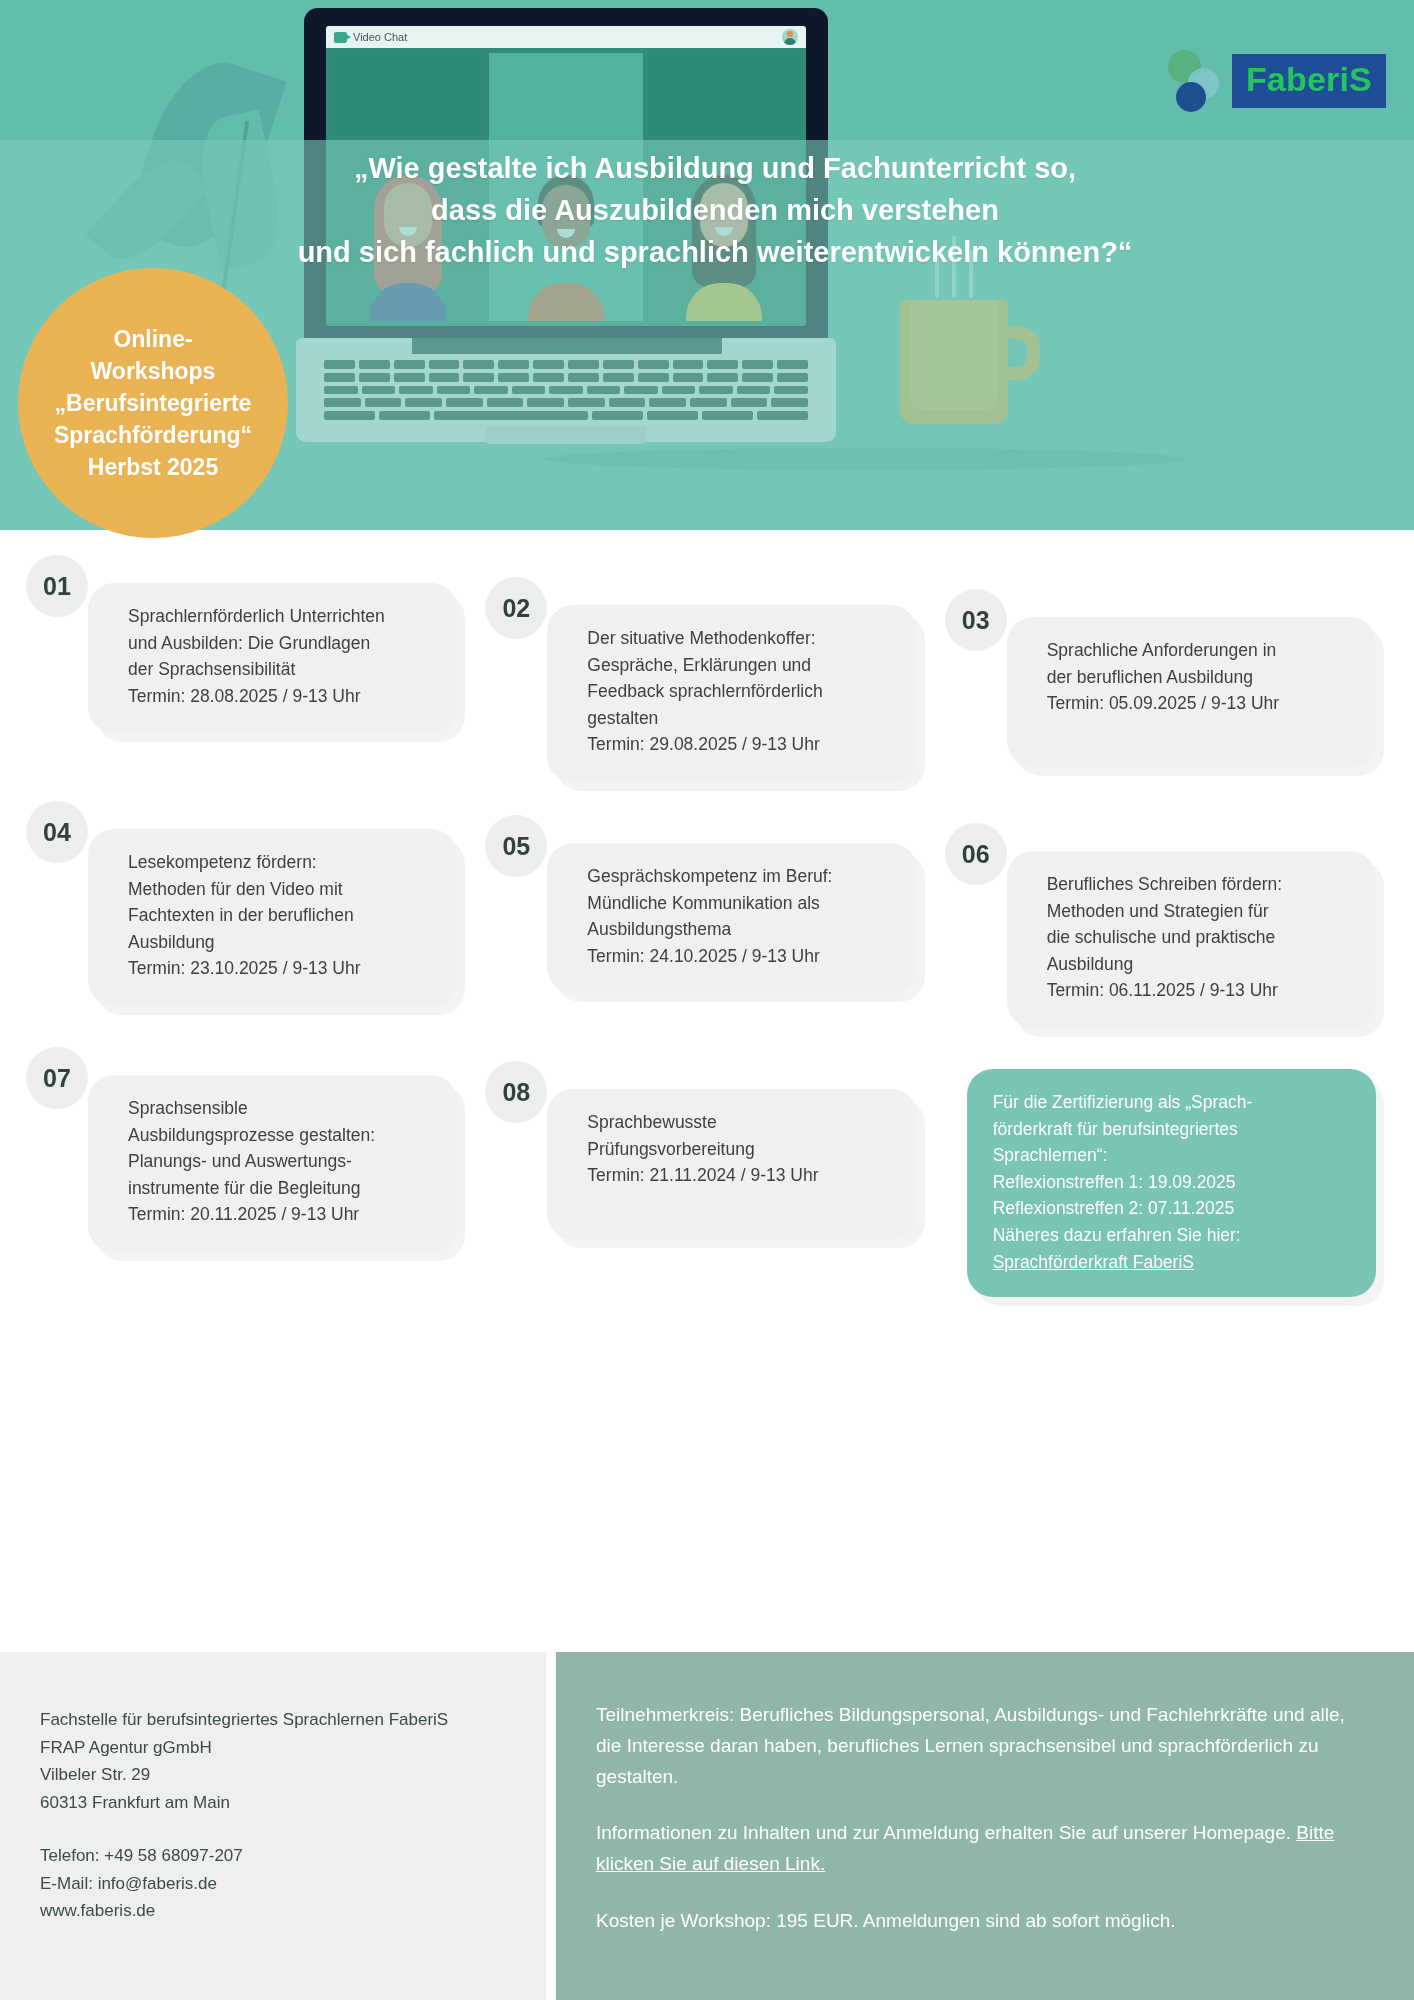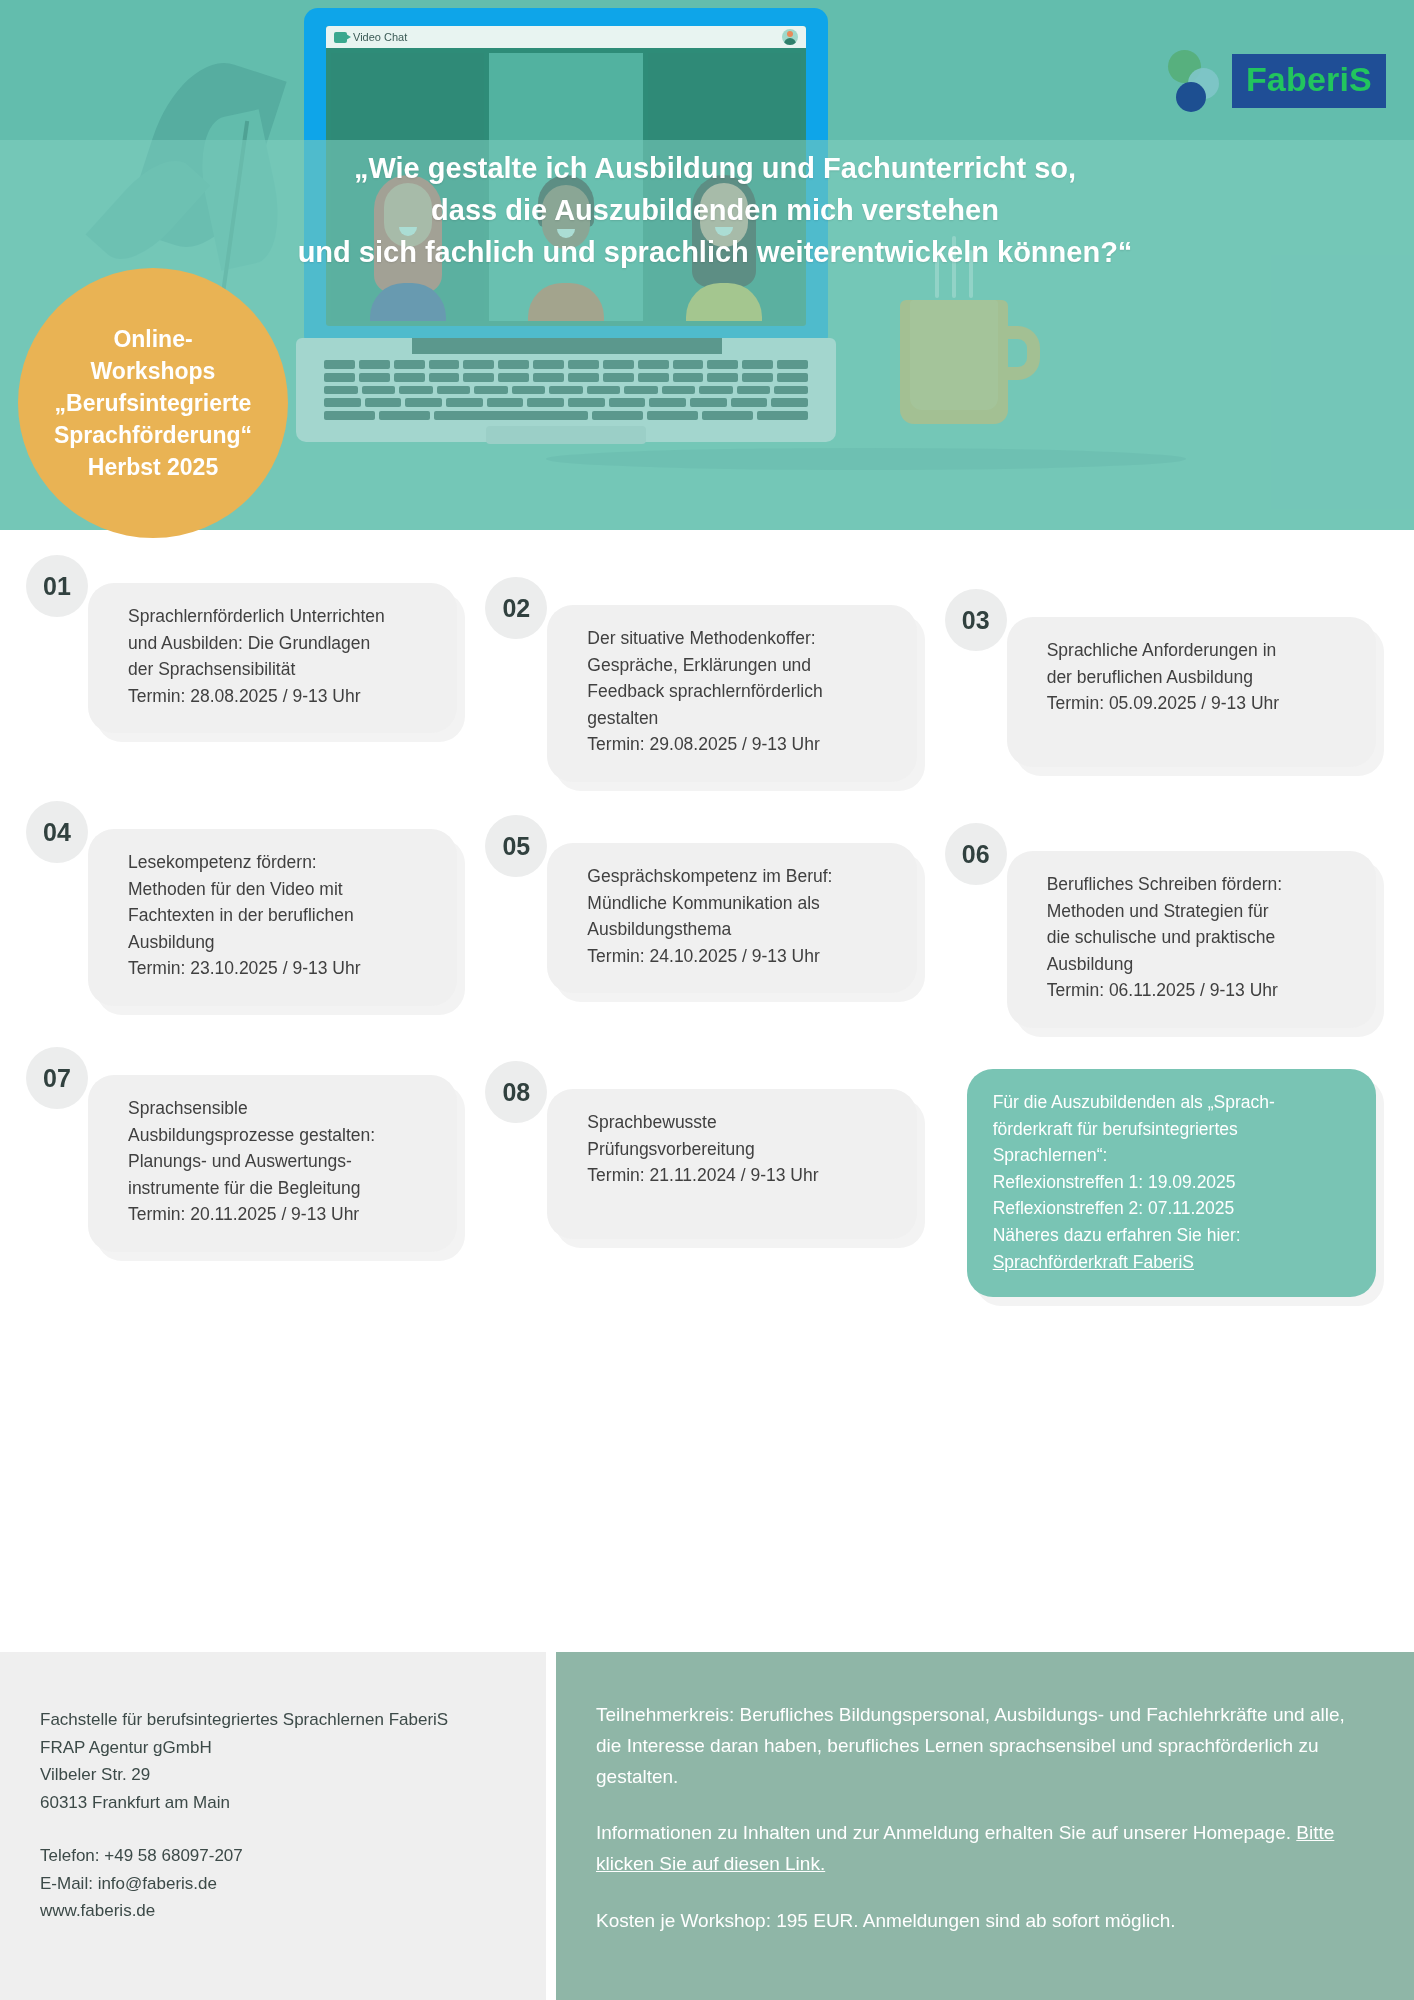--- a/index.html
+++ b/index.html
@@ -49,7 +49,7 @@
   .laptop { position: absolute; left: 296px; top: 8px; width: 540px; height: 450px; }
   .laptop-lid {
     position: absolute; left: 8px; top: 0; width: 524px; height: 332px;
-    background: #0ea5e9; border-radius: 14px 14px 4px 4px;
+    background: #0f172a; border-radius: 14px 14px 4px 4px;
     padding: 18px 22px 14px 22px;
   }
   .laptop-screen {

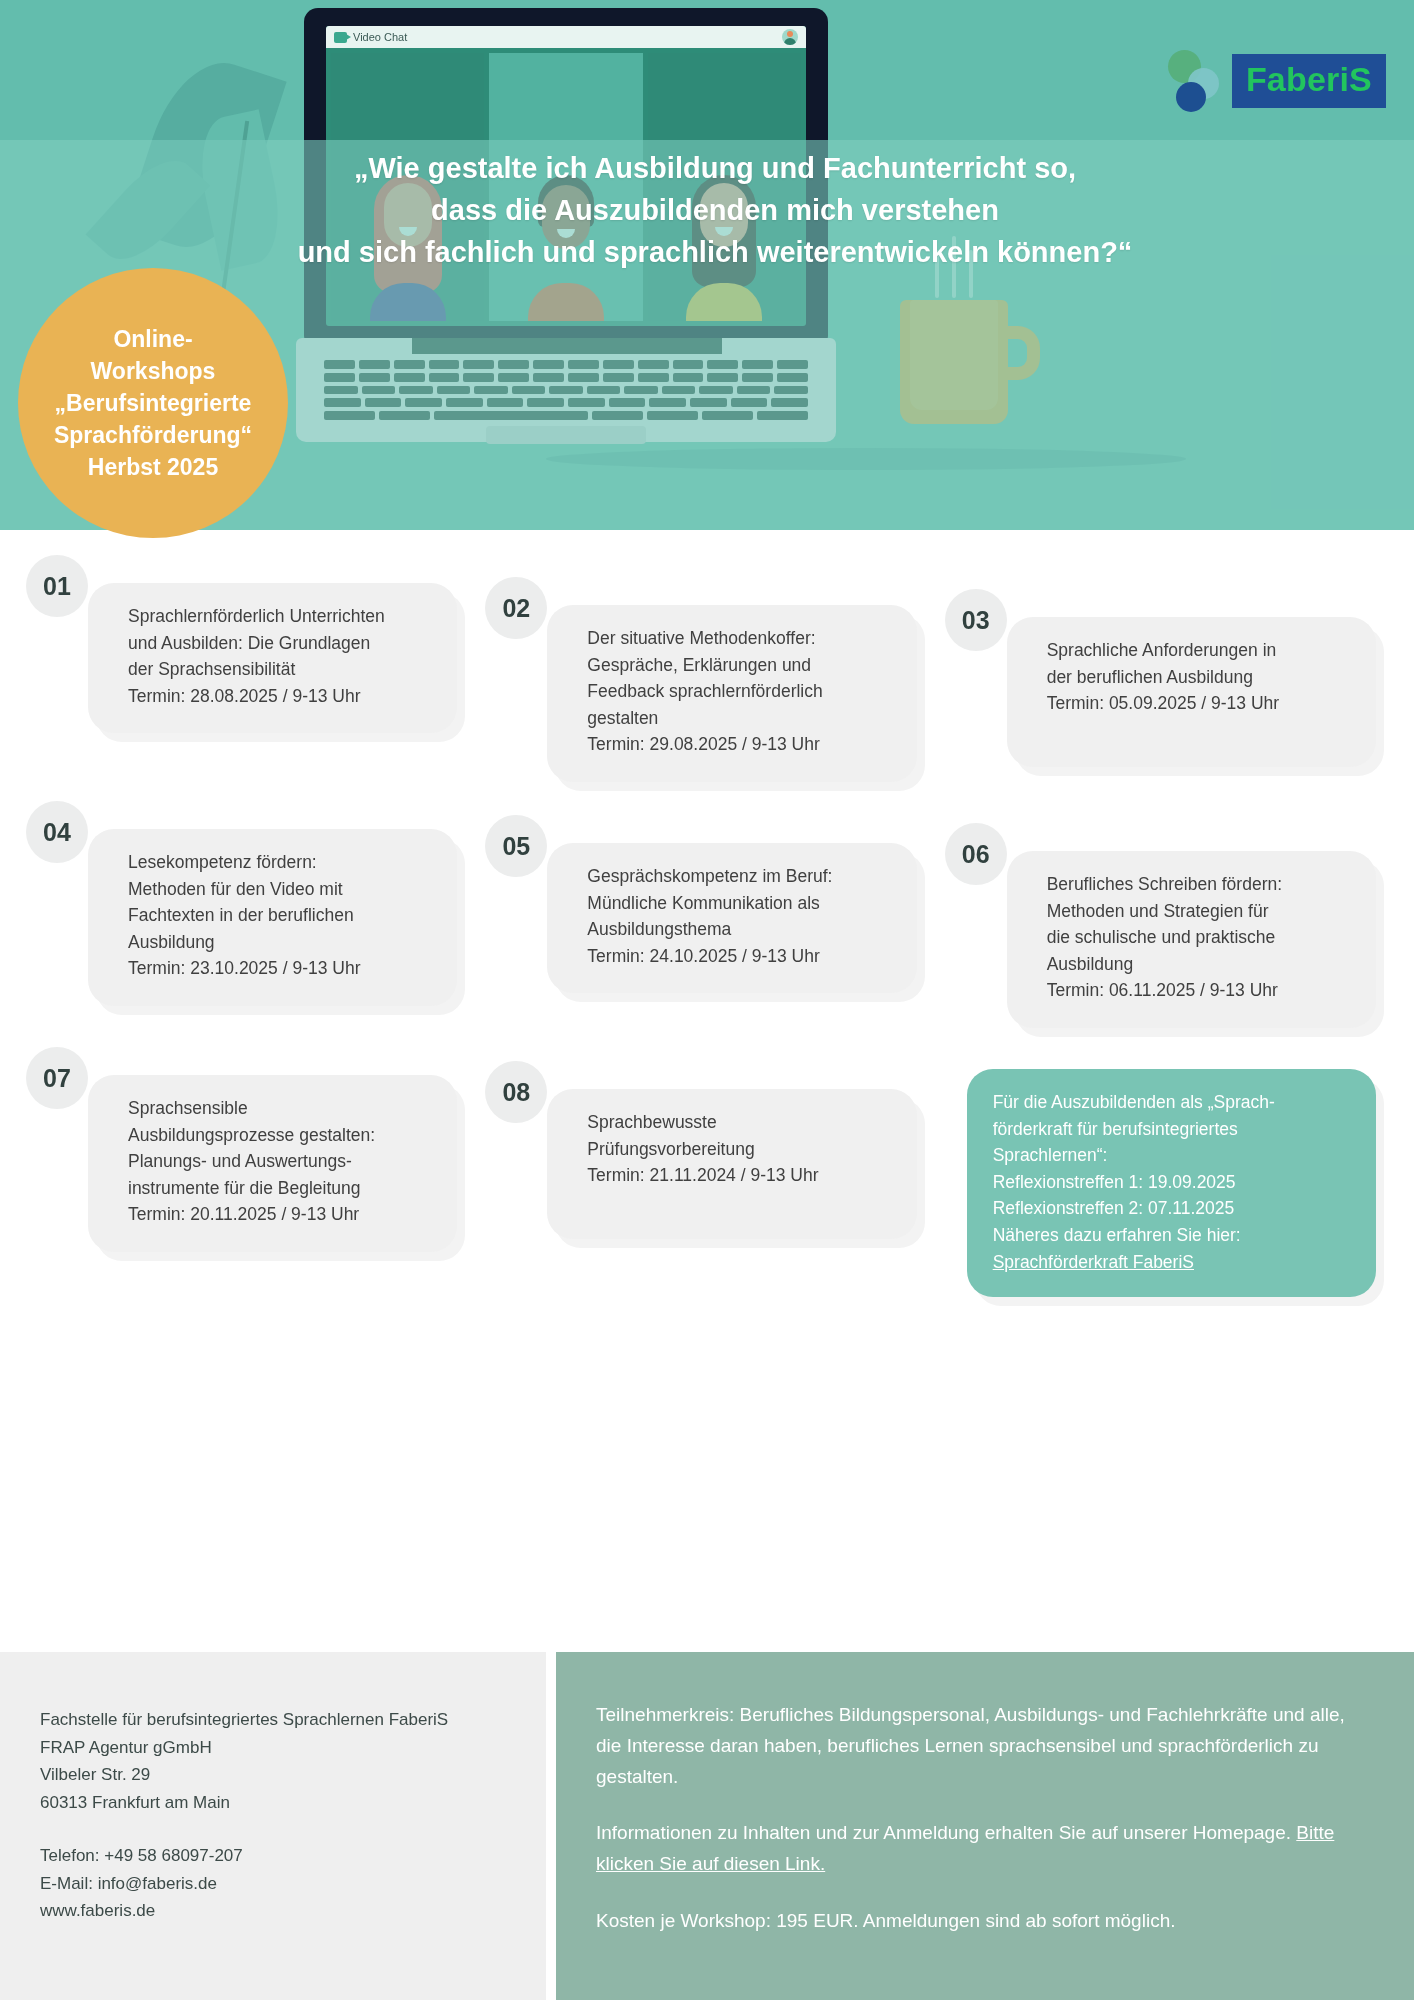--- a/index.html
+++ b/index.html
@@ -483,7 +483,7 @@
       </div>
       <div class="cell">
         <div class="card teal">
-          <p>Für die Auszubildenden als „Sprach-</p>
+          <p>Für die Zertifizierung als „Sprach-</p>
           <p>förderkraft für berufsintegriertes</p>
           <p>Sprachlernen“:</p>
           <p>Reflexionstreffen 1: 19.09.2025</p>

